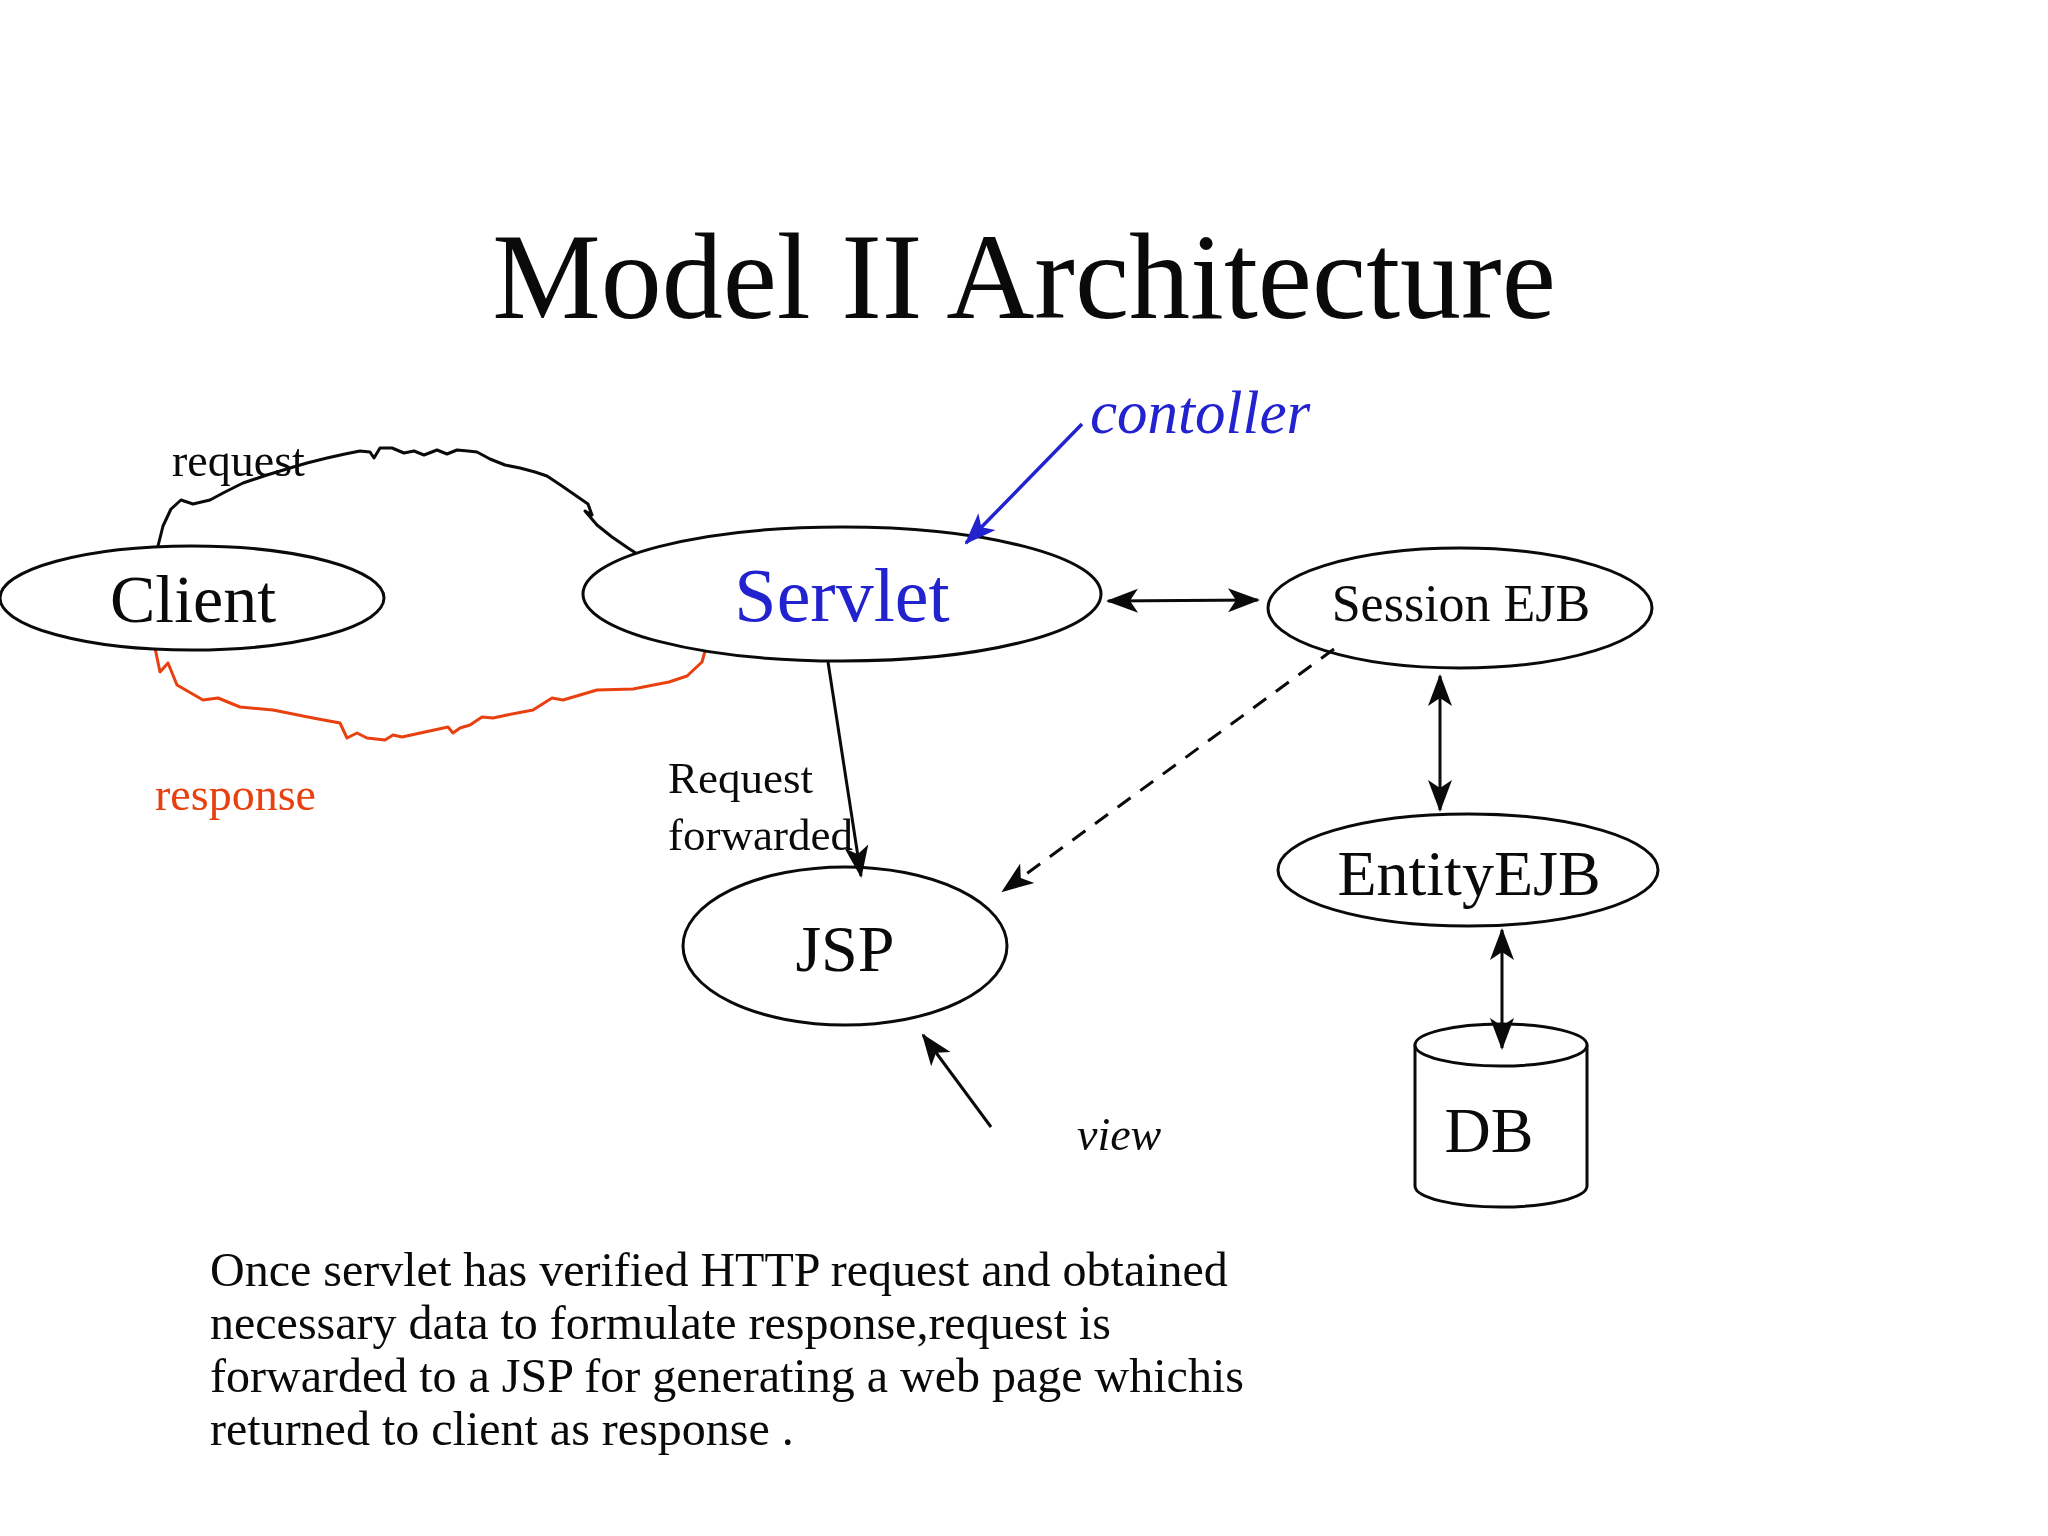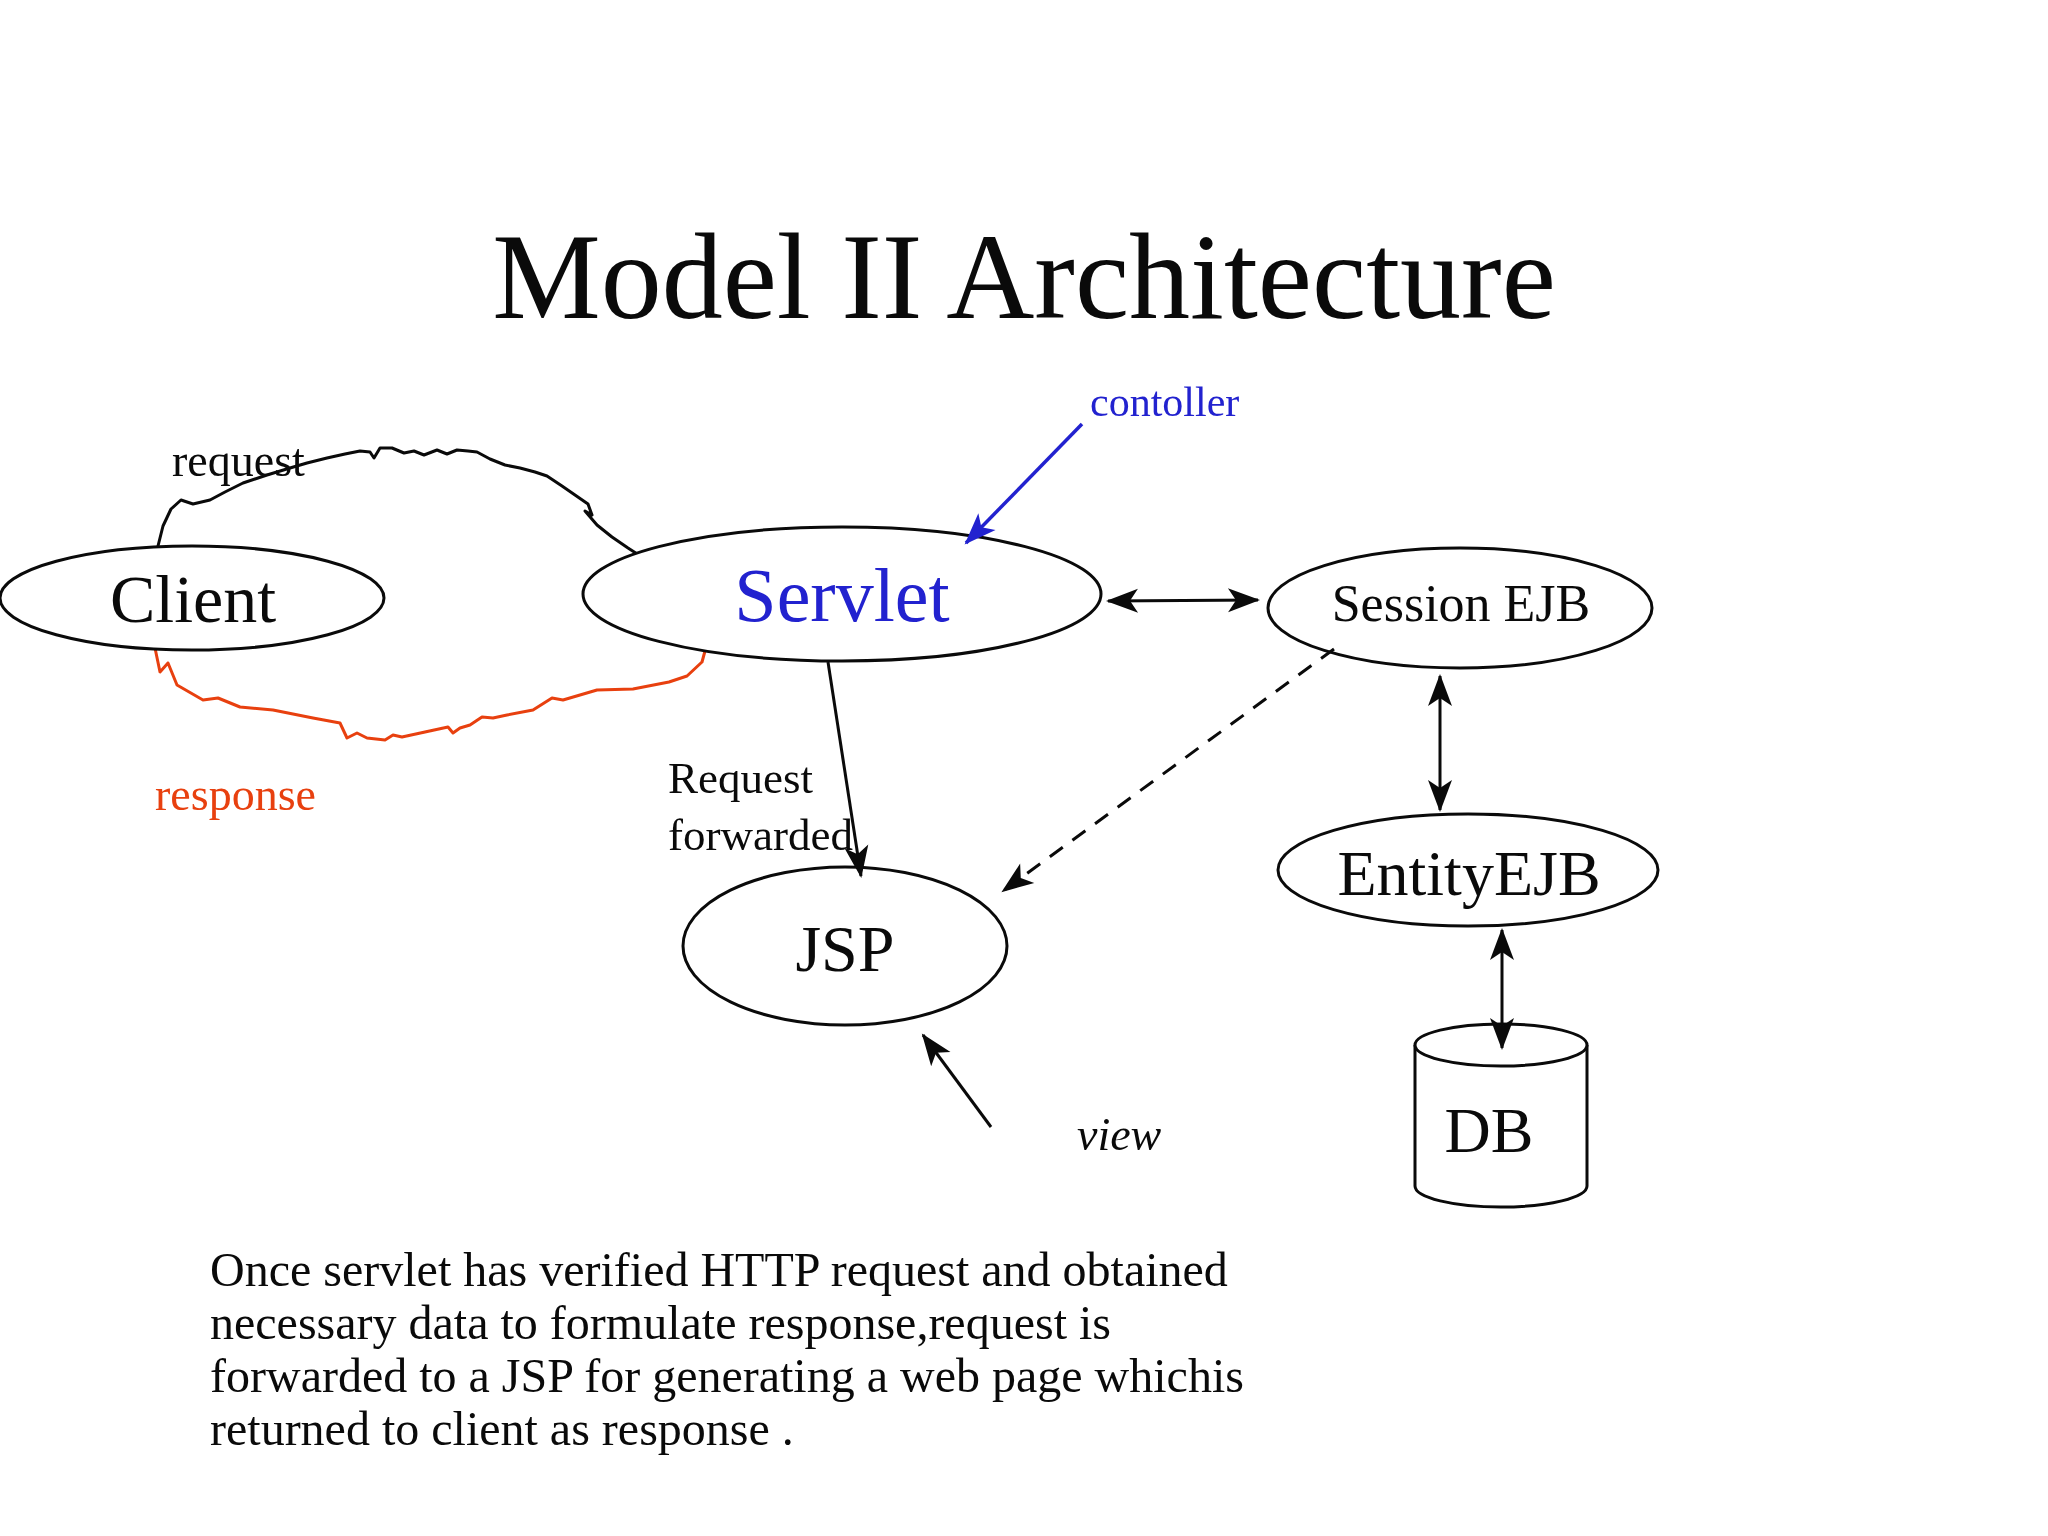--- a/index.html
+++ b/index.html
@@ -22,7 +22,7 @@
   .lbl-db      {left:1415px;top:1094px; width:148px; font-size:64px;}
   .lbl-request {left:172px; top:434px;  font-size:46px;}
   .lbl-response{left:155px; top:768px;  font-size:46px; color:#e8400f;}
-  .lbl-controller{left:1090px;top:378px;font-size:42px;color:#2222cf;}
+  .lbl-controller{left:1090px;top:378px;font-size:61px;font-style:italic;color:#2222cf;}
   .lbl-reqfwd  {left:668px; top:750px;  font-size:45px; line-height:57px; white-space:normal;}
   .lbl-view    {left:1077px;top:1108px; font-size:46px; font-style:italic;}
   .note{

